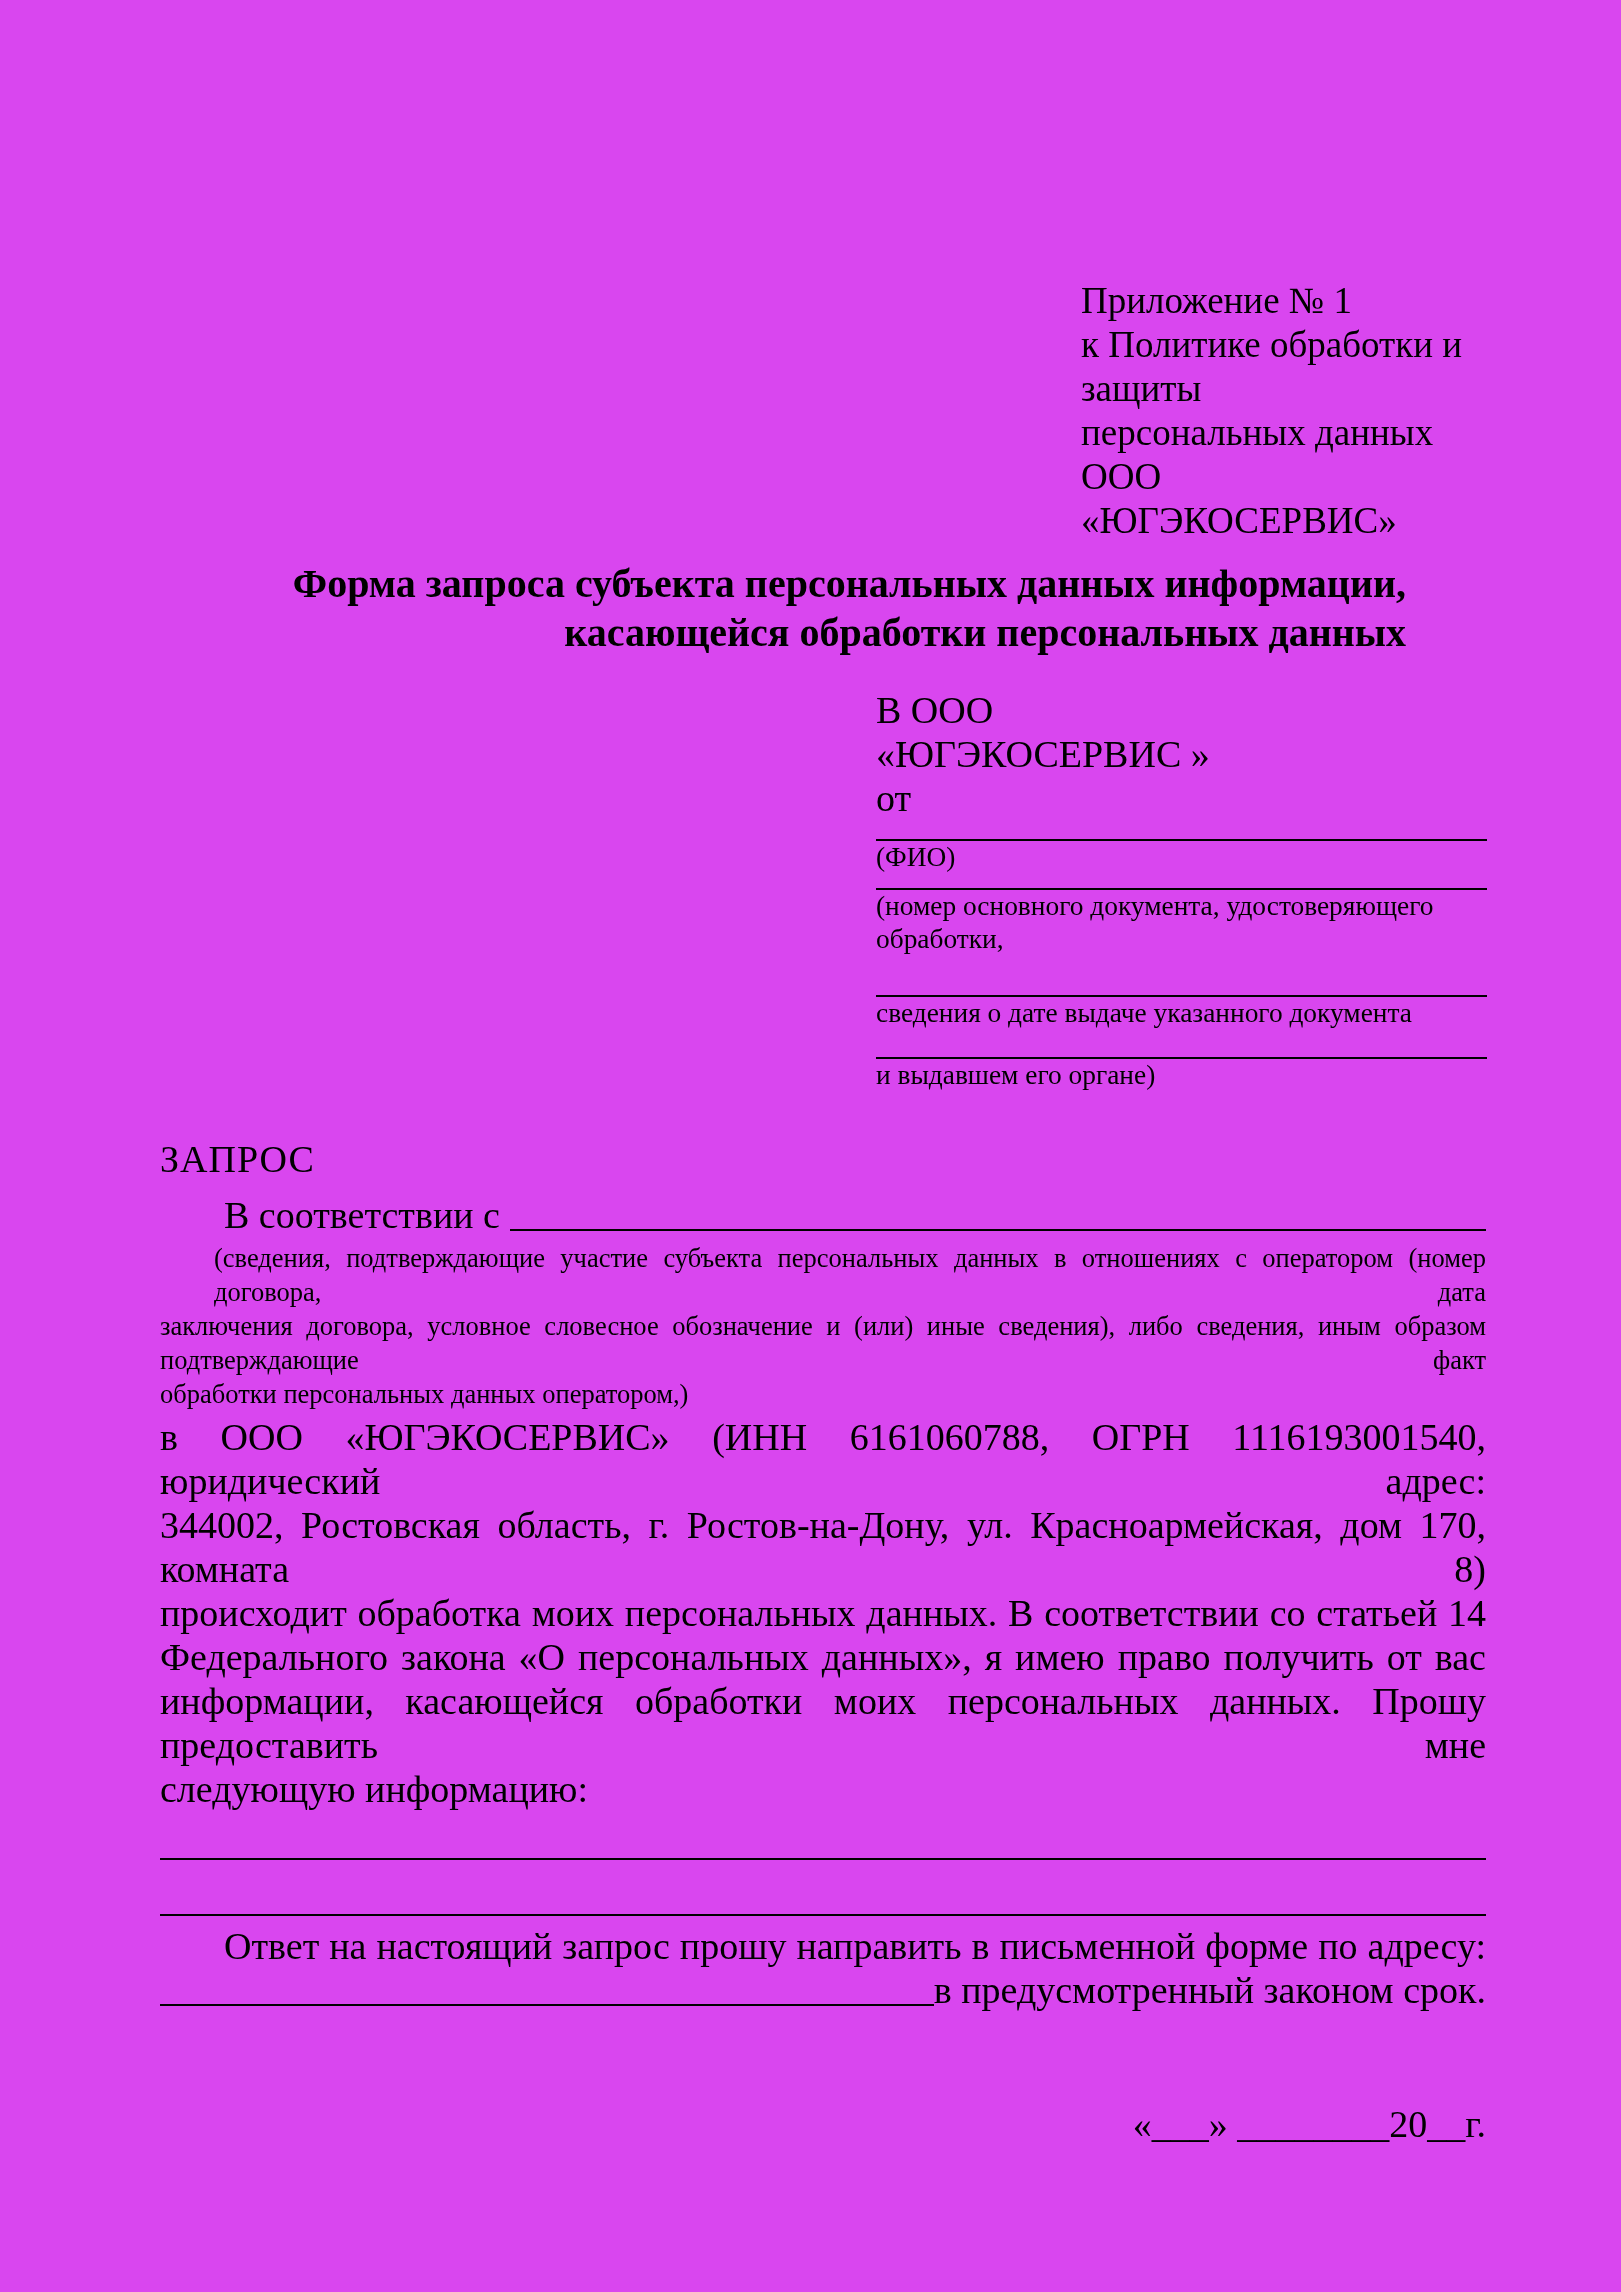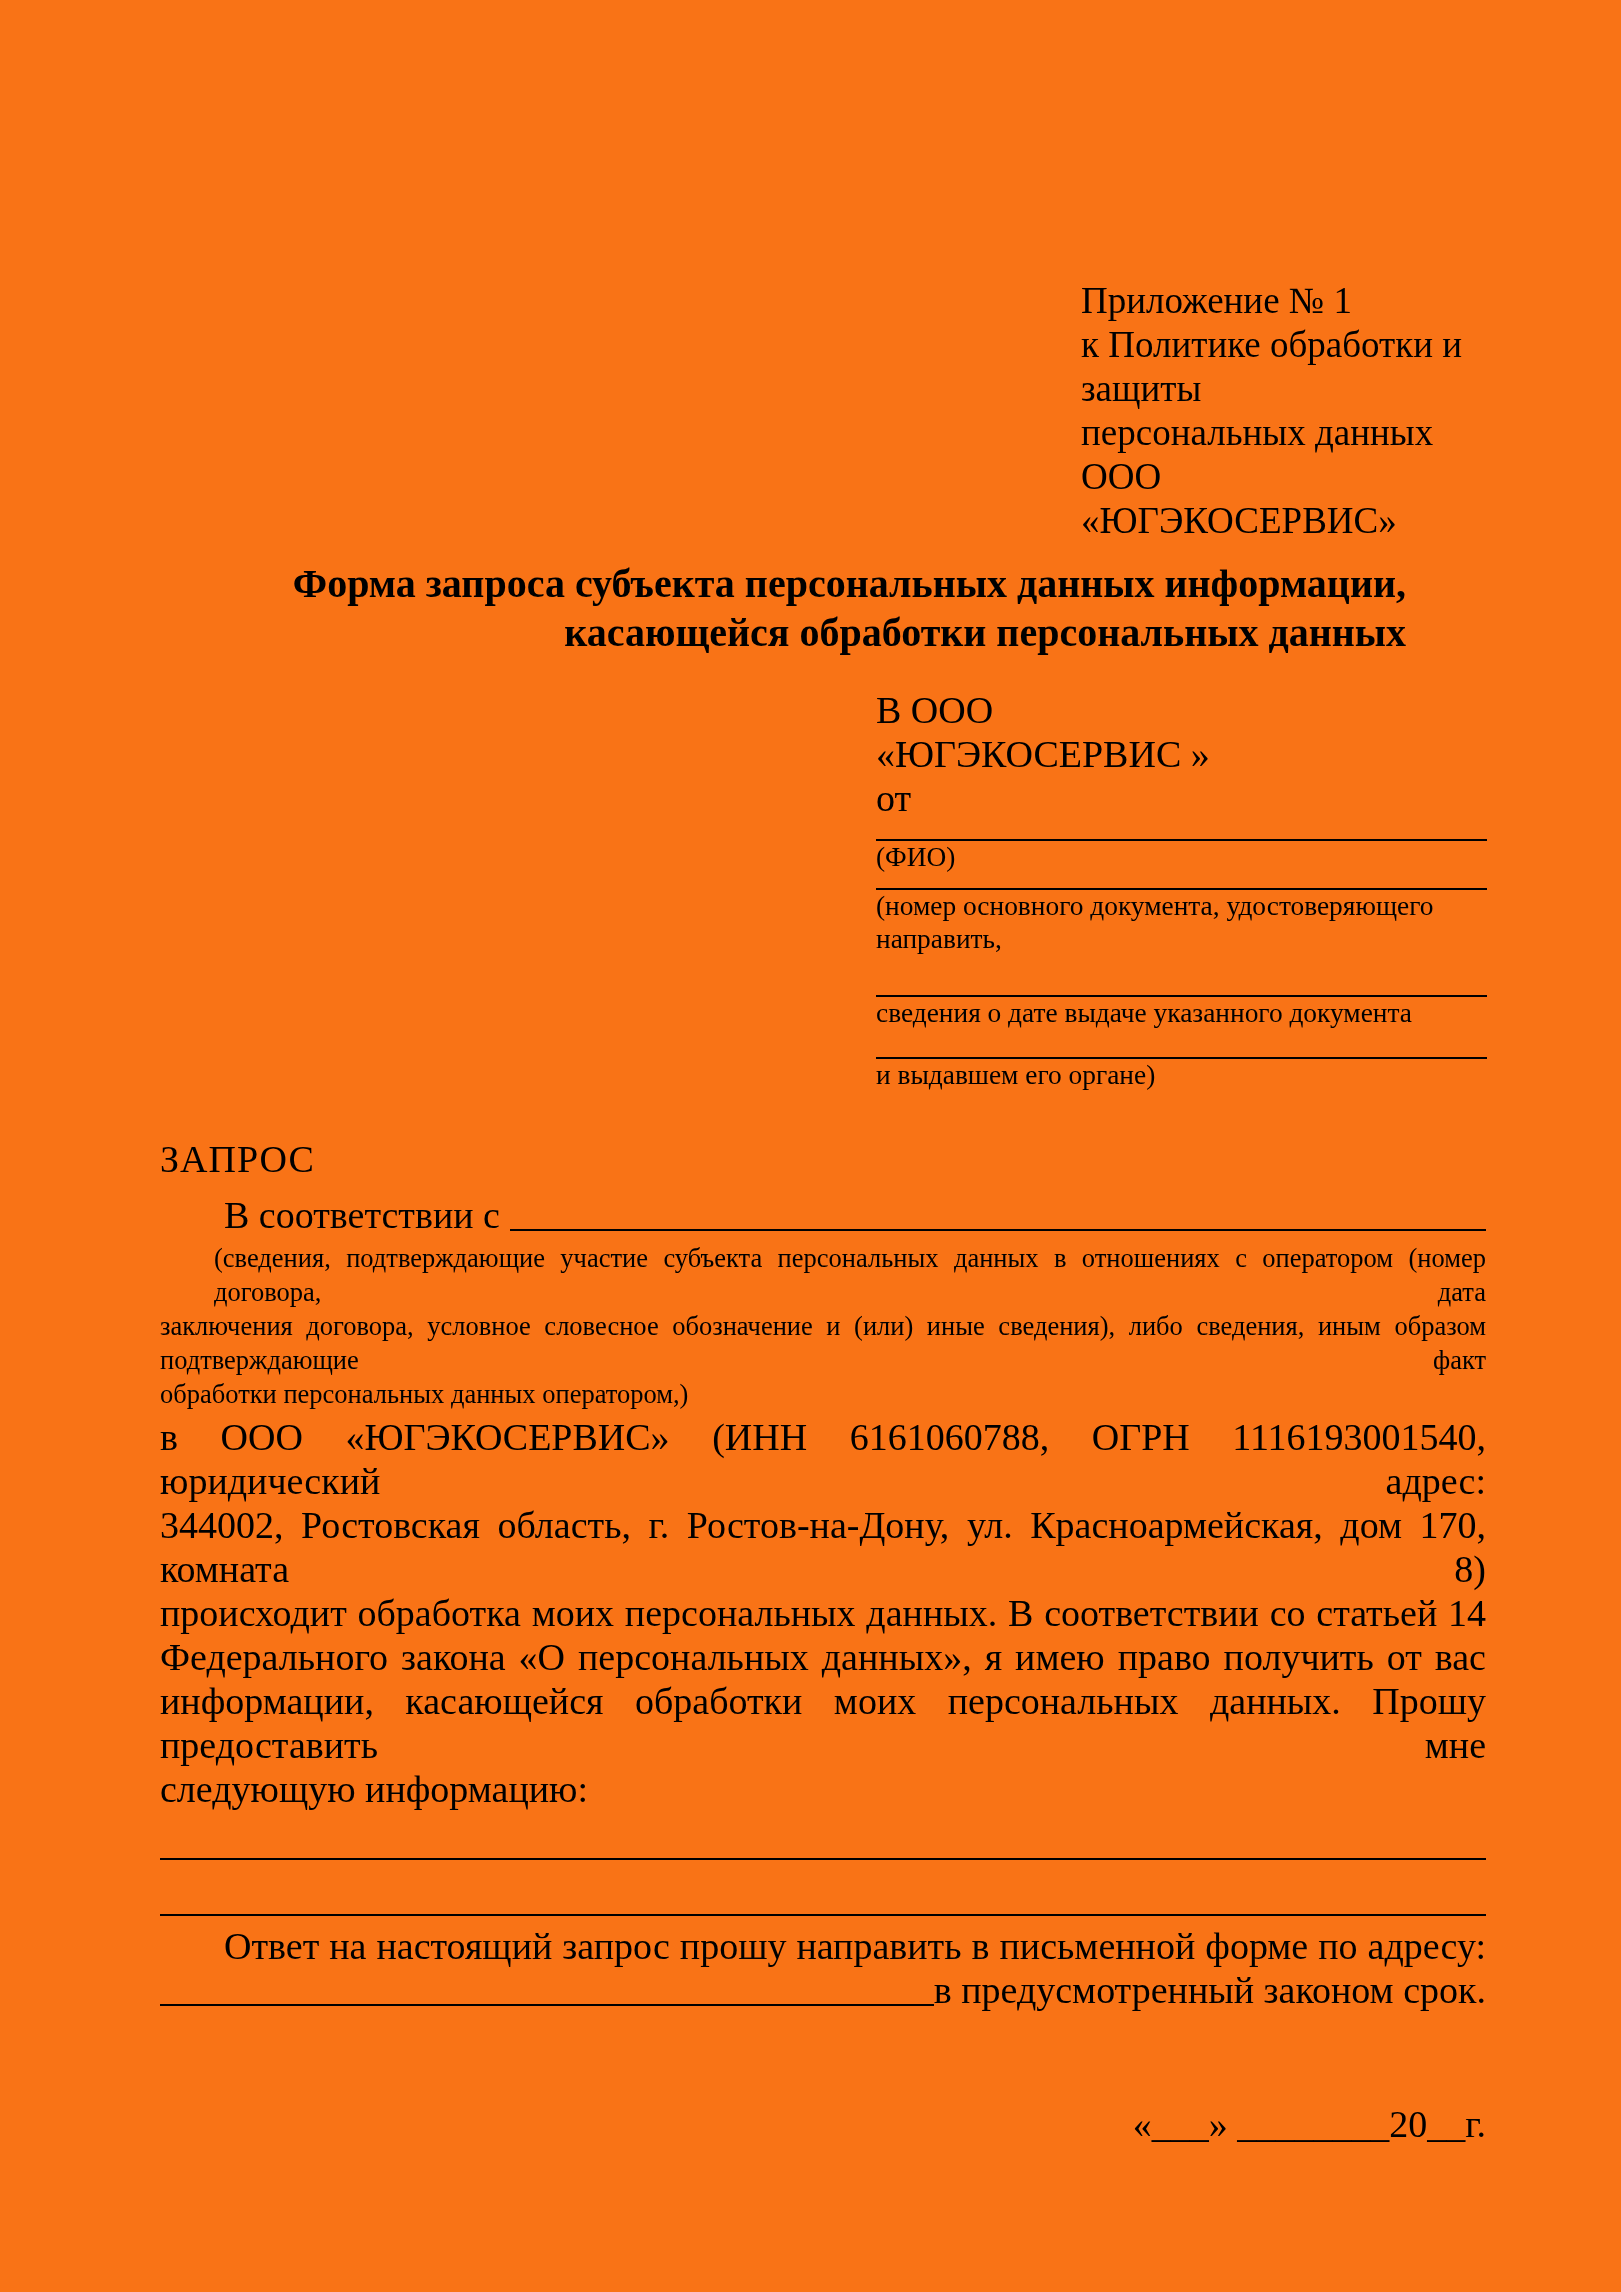--- a/index.html
+++ b/index.html
@@ -6,7 +6,7 @@
   .page{
     position:relative;
     width:1621px;height:2293px;
-    background:#f97316;
+    background:#d946ef;
     box-sizing:border-box;
     padding:279px 135px 0 160px;
     color:#000;

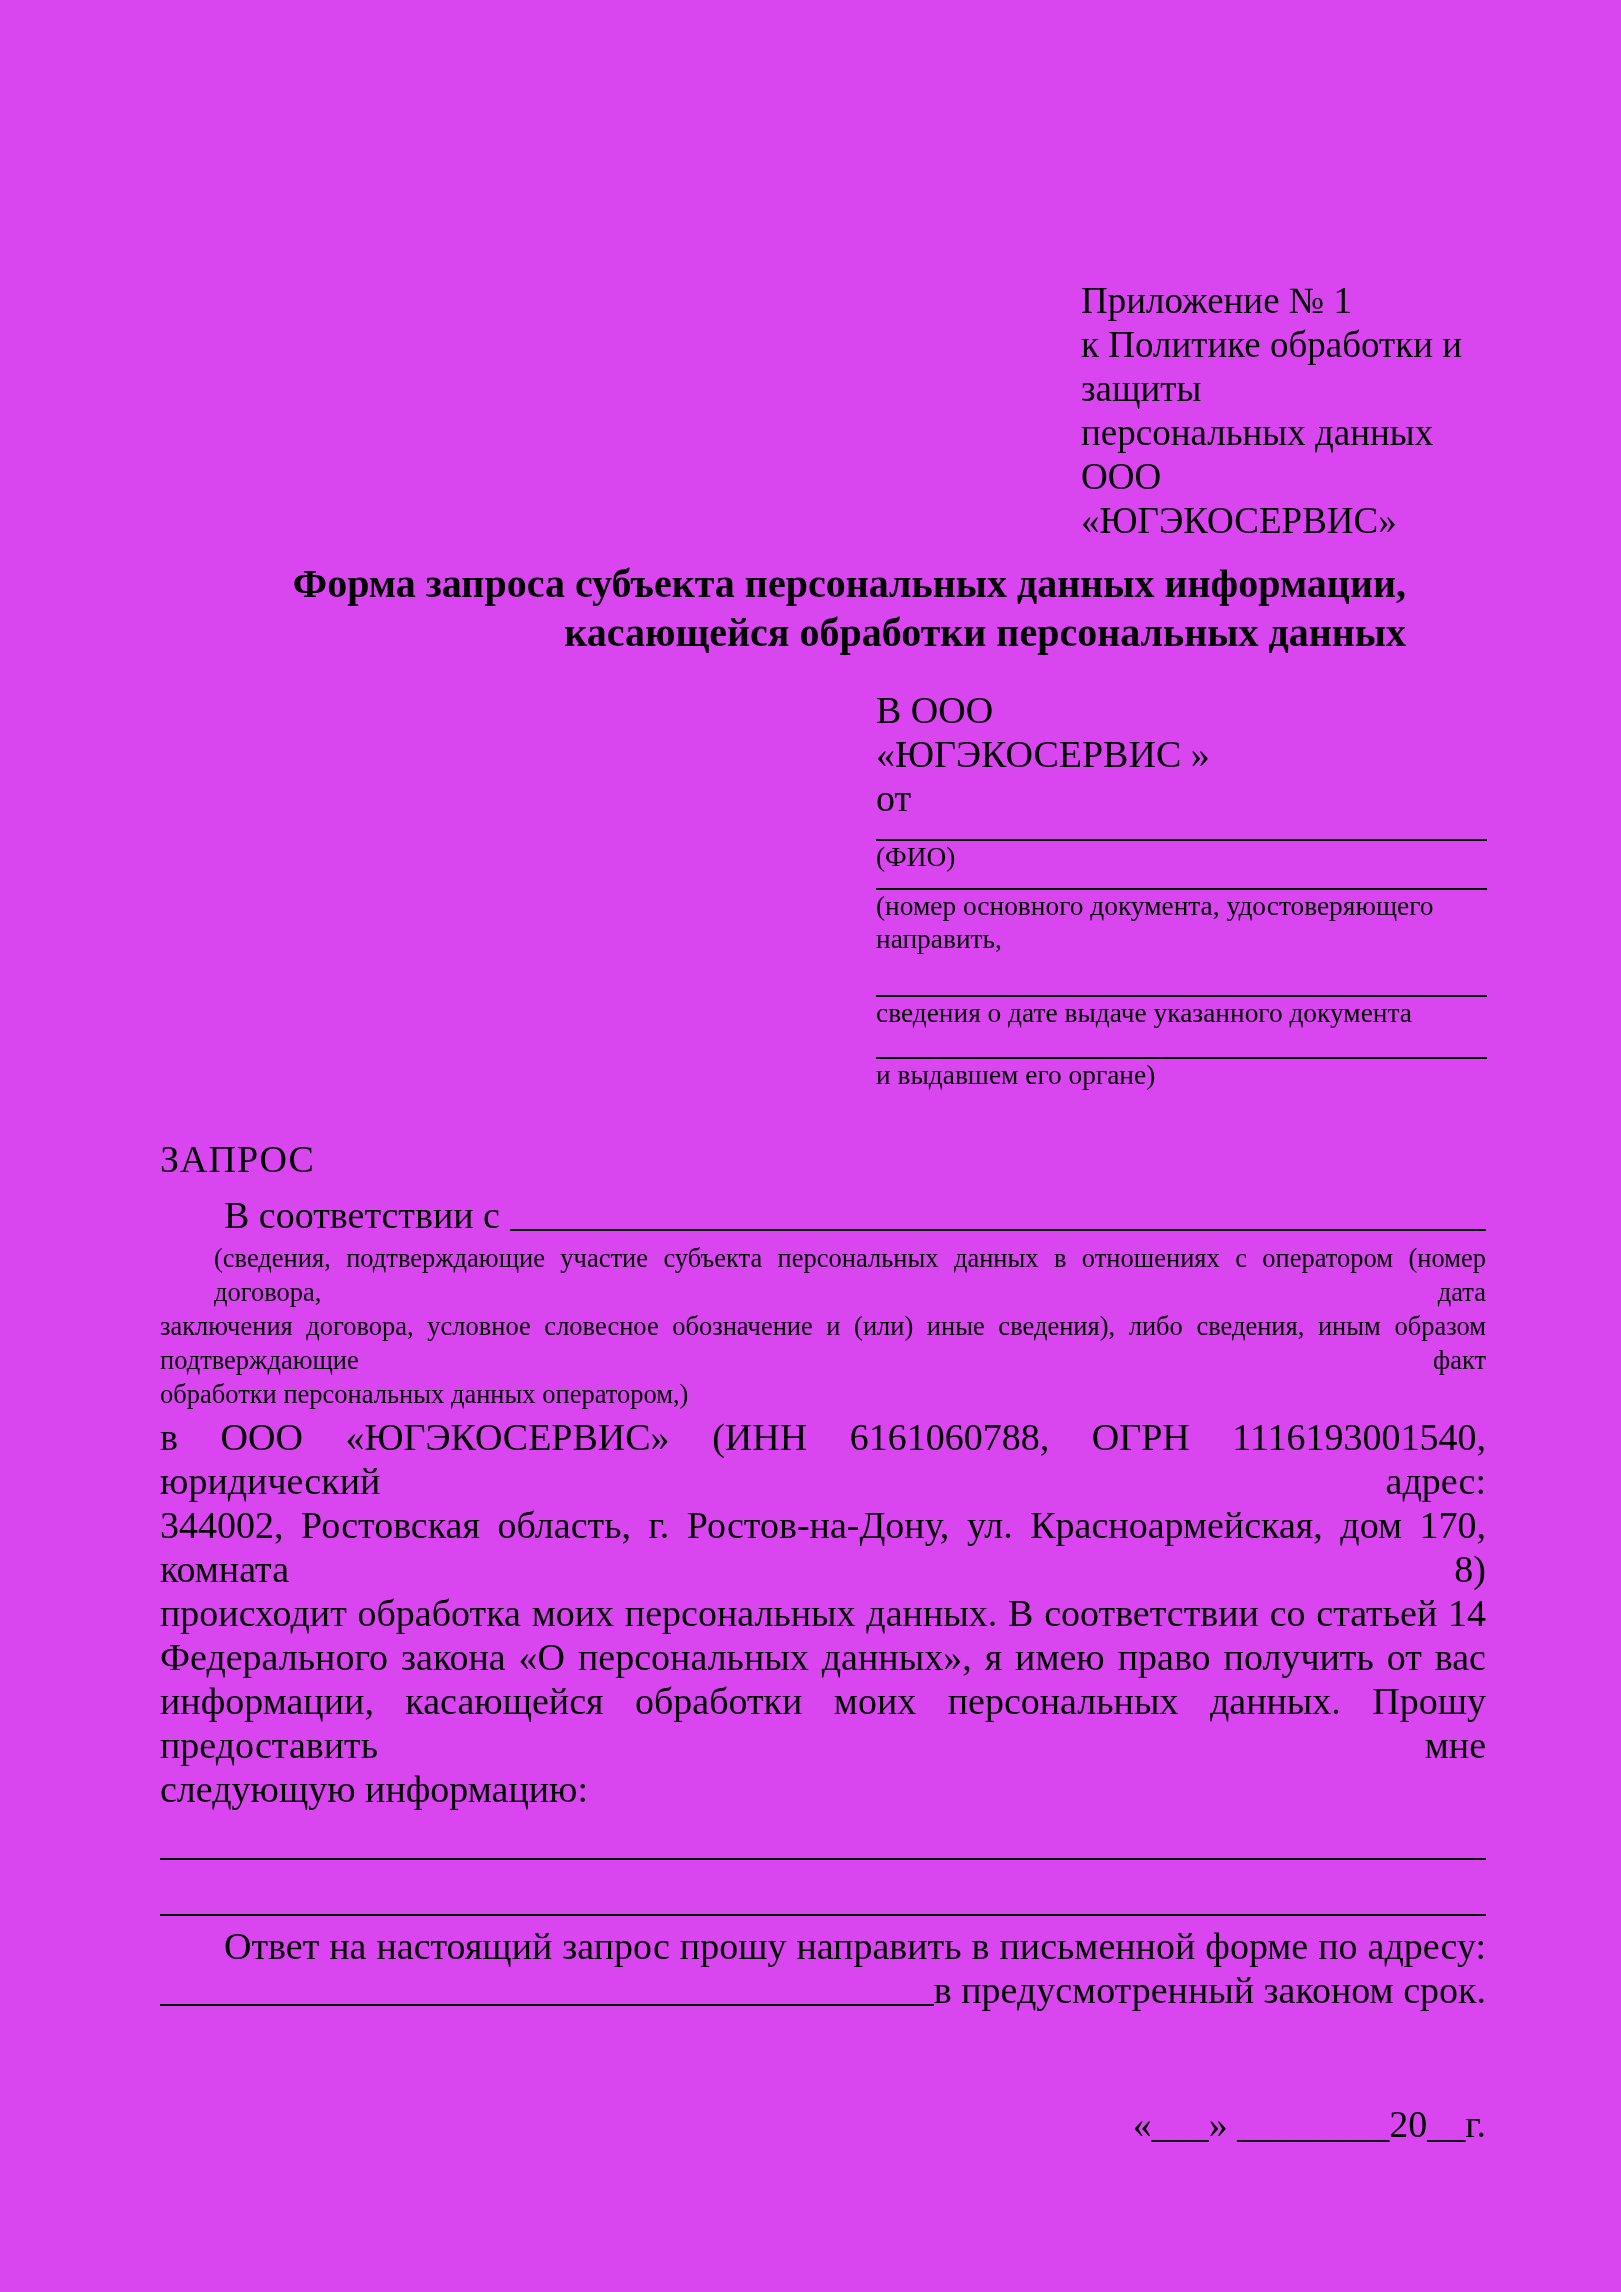--- a/index.html
+++ b/index.html
@@ -69,7 +69,7 @@
     <div class="field-cap">(ФИО)</div>
 
     <div class="rule rule-2"></div>
-    <div class="field-cap">(номер основного документа, удостоверяющего направить,</div>
+    <div class="field-cap">(номер основного документа, удостоверяющего обработки,</div>
 
     <div class="rule rule-3"></div>
     <div class="field-cap">сведения о дате выдаче указанного документа</div>

